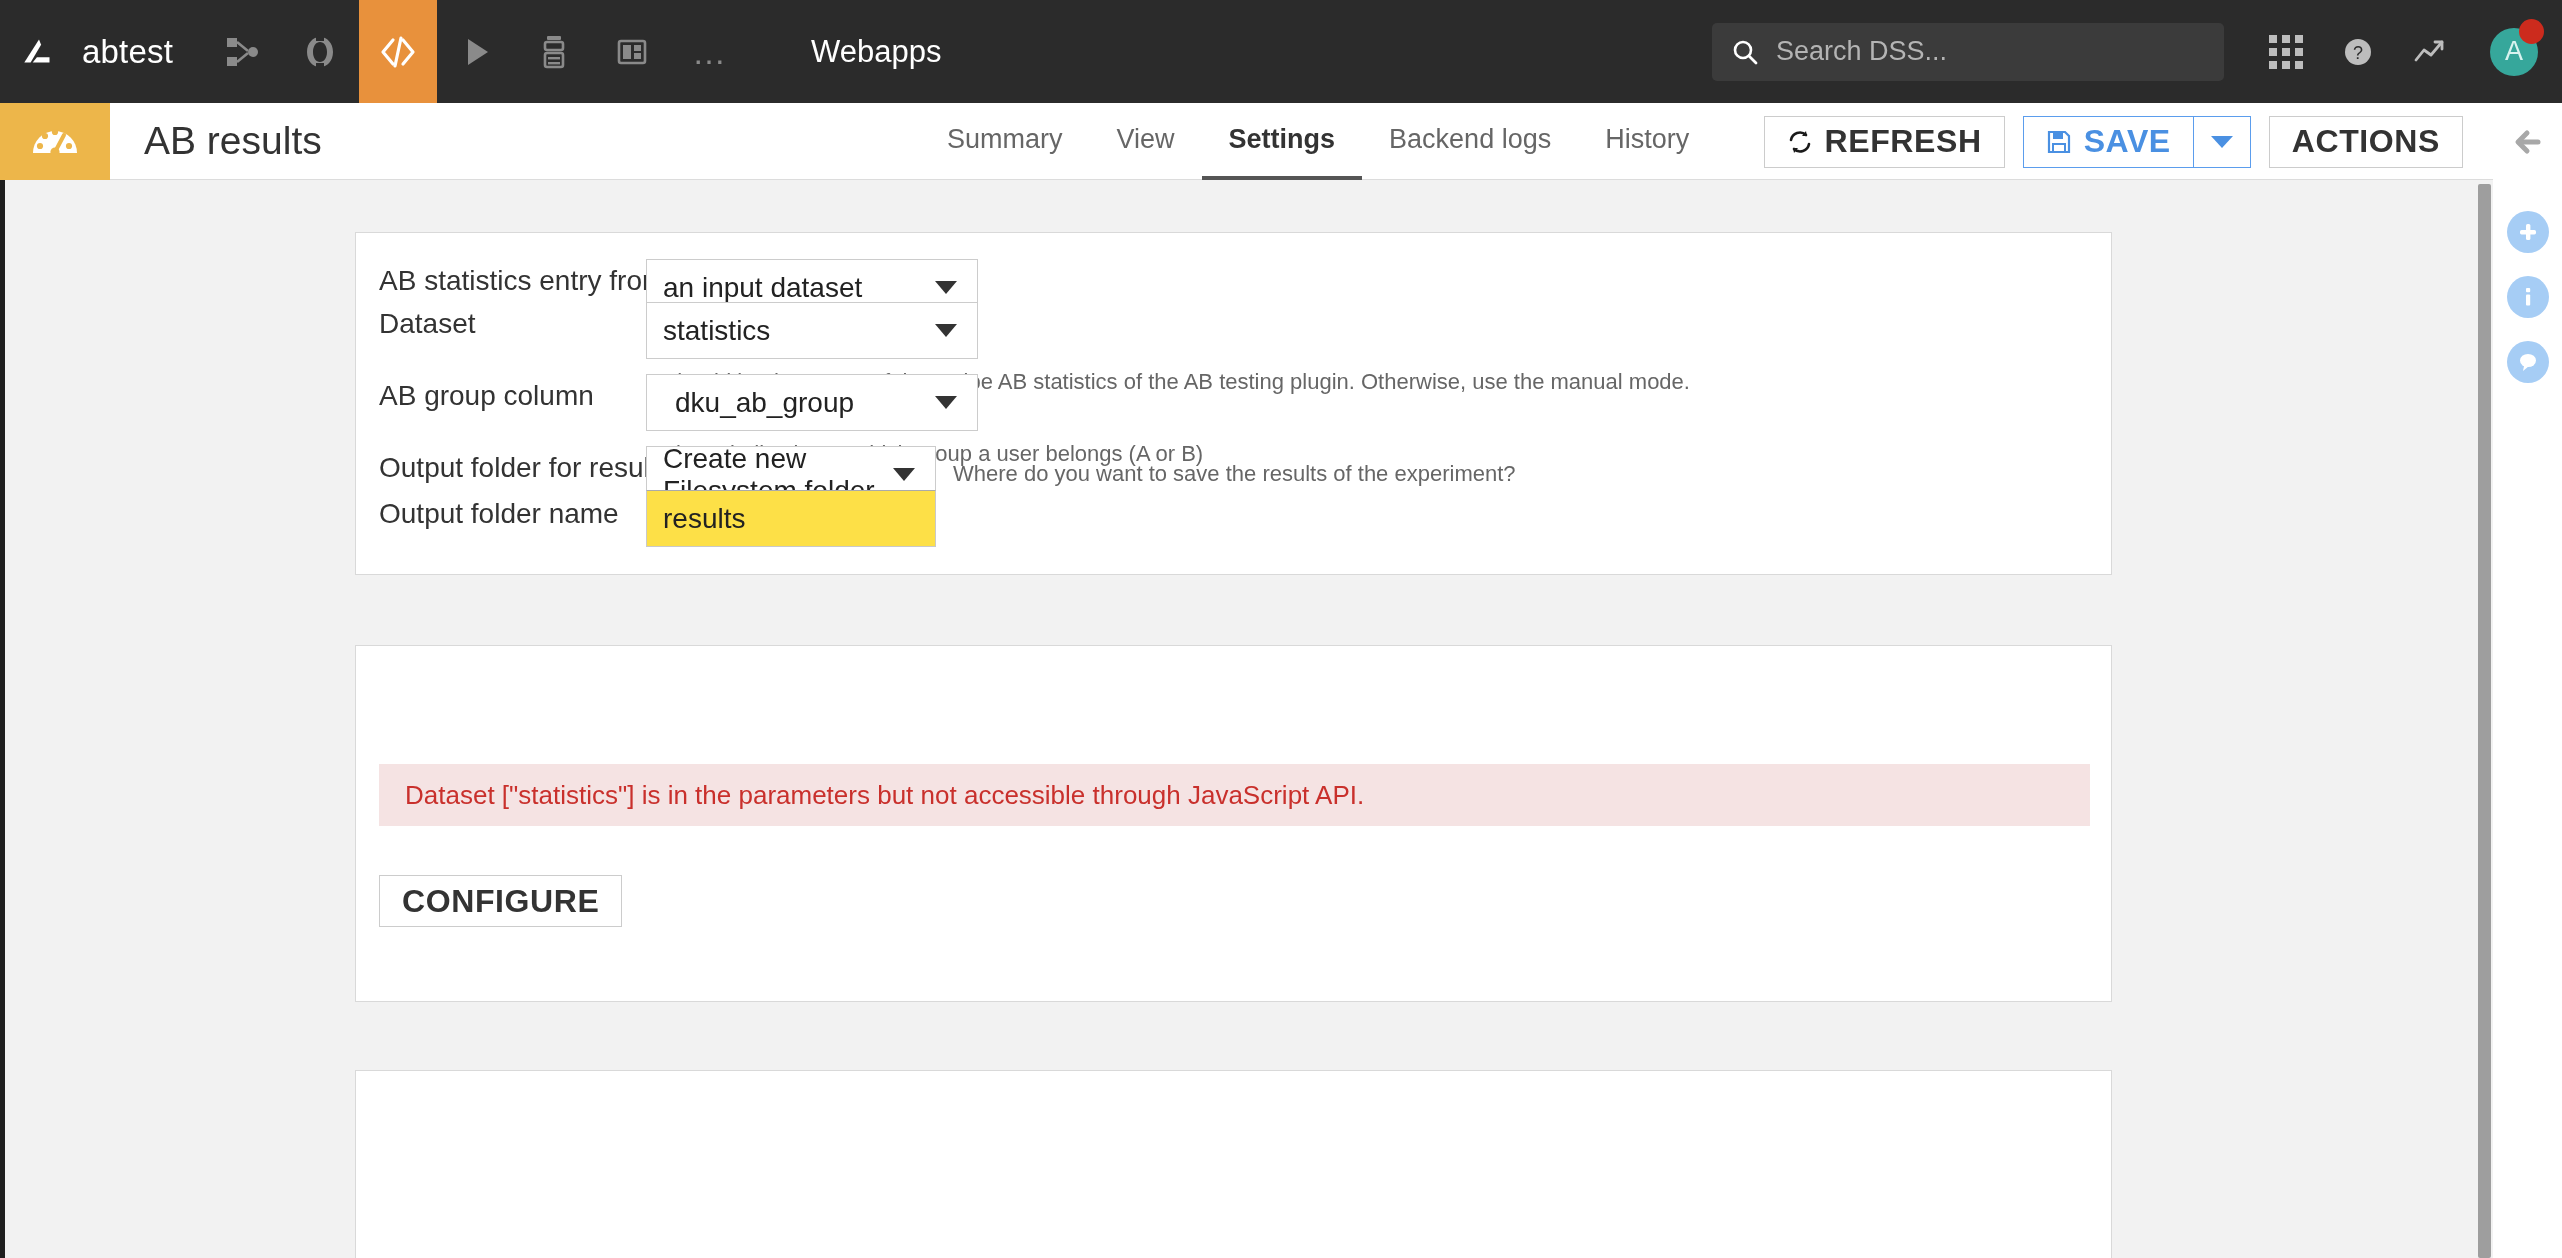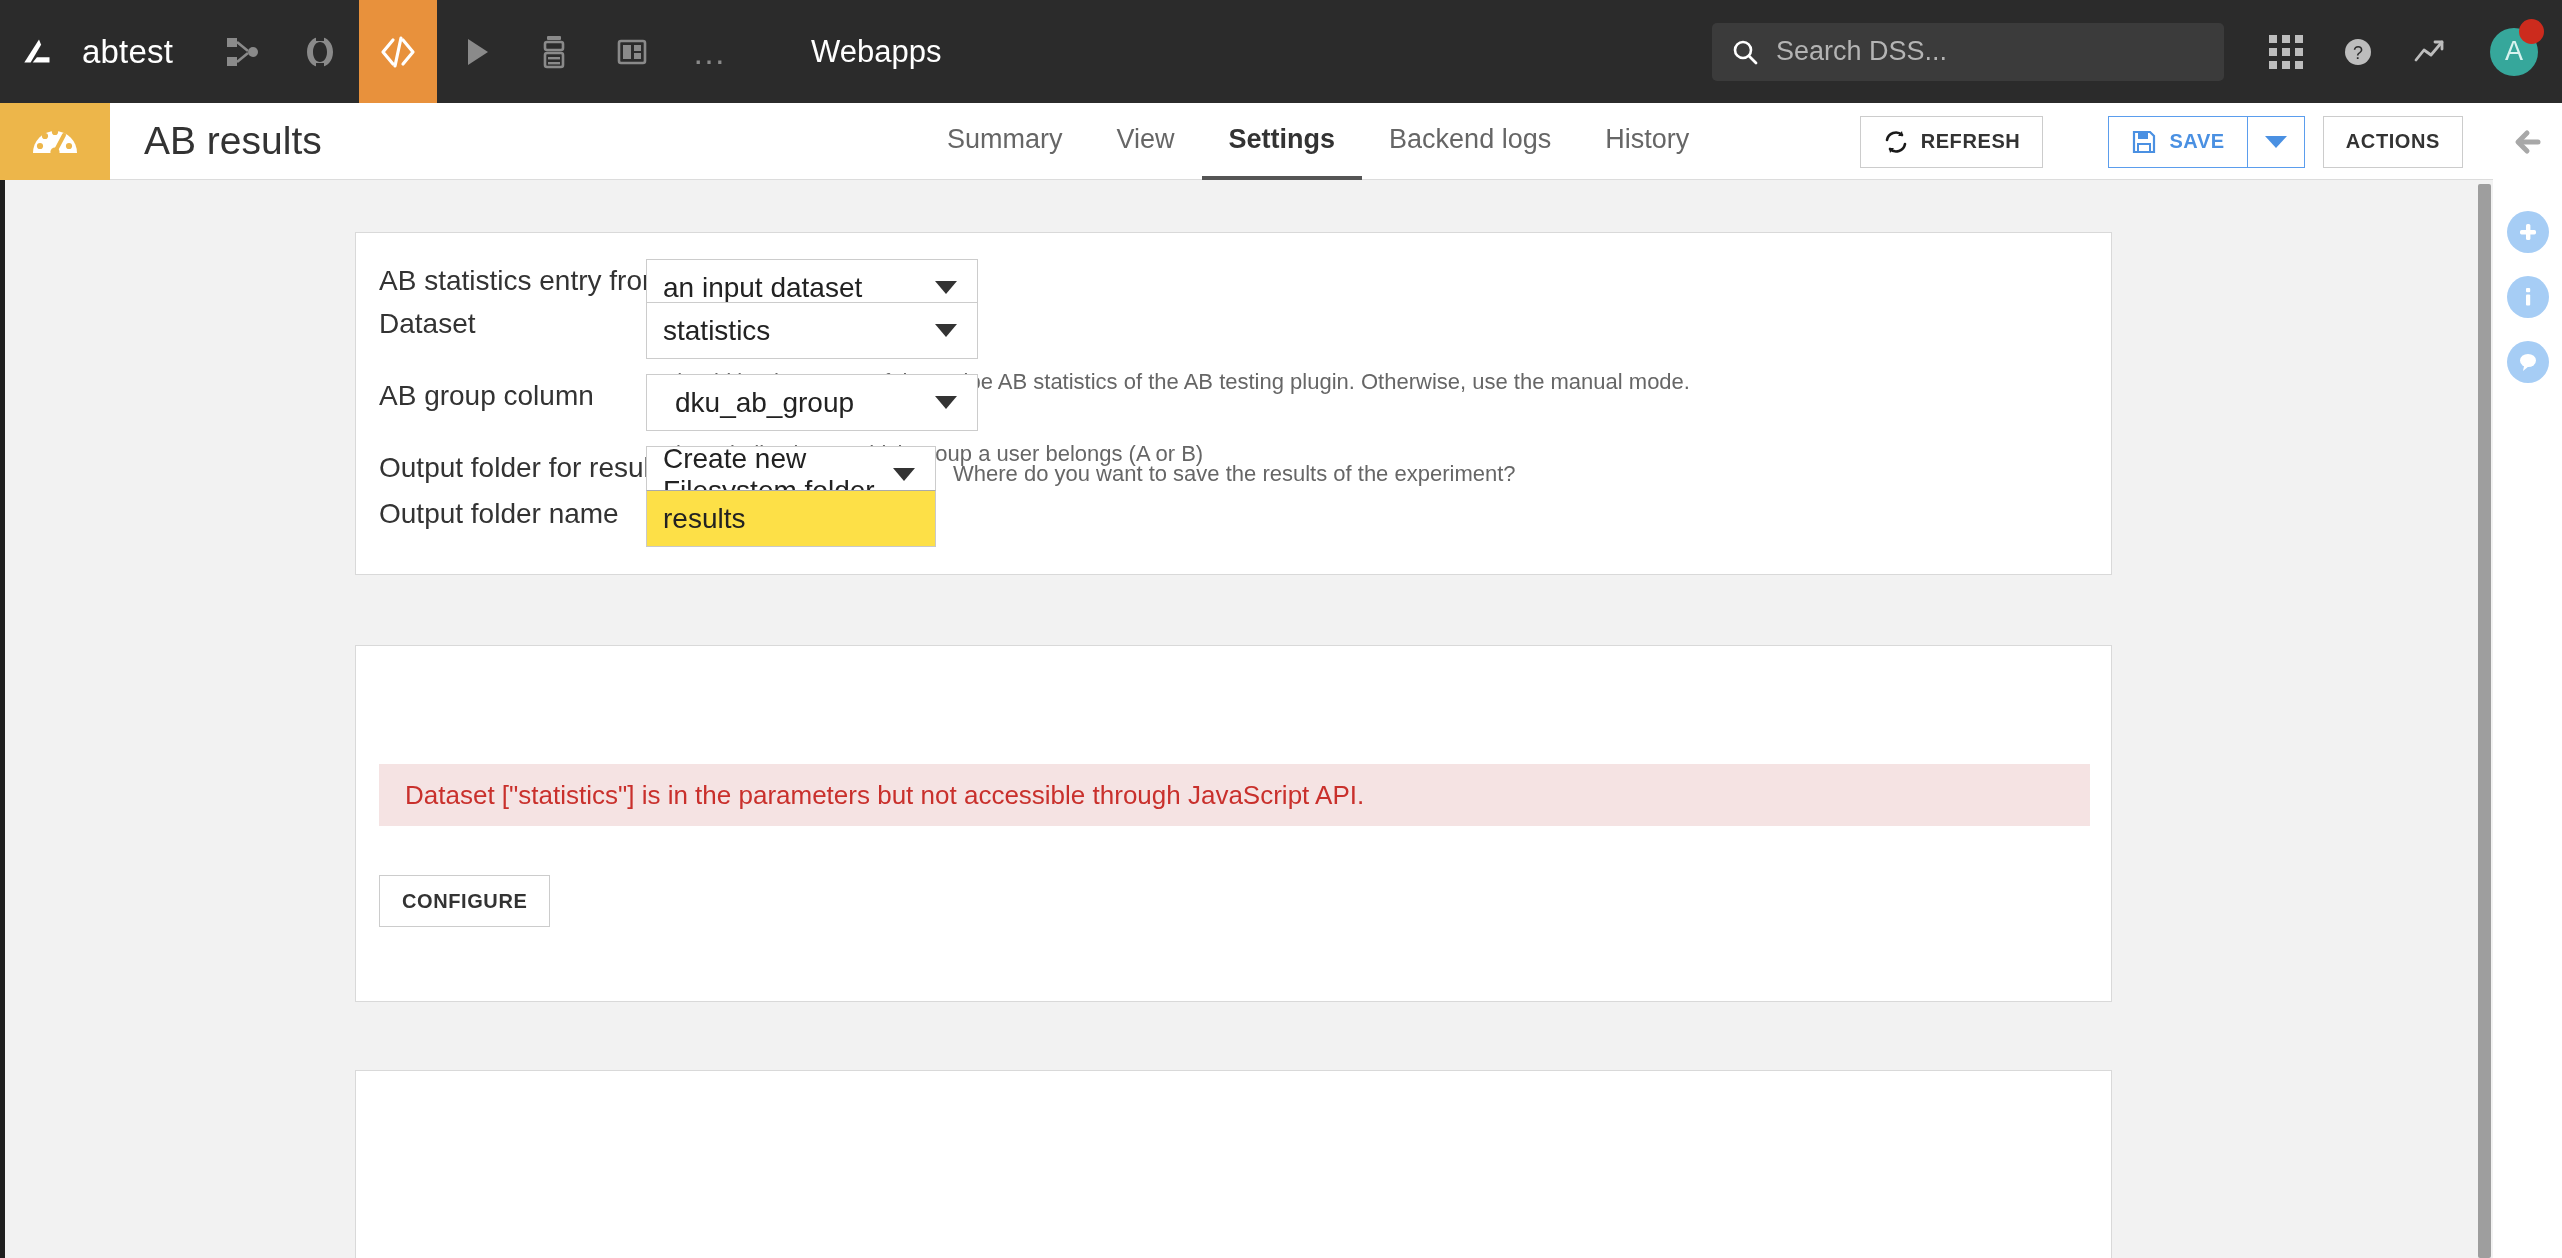--- a/index.html
+++ b/index.html
@@ -85,7 +85,7 @@
   }
   .btn {
     height: 52px; border: 1px solid #cccccc; background: #ffffff; color: #333333;
-    font-family: "Liberation Sans", sans-serif; font-size: 20px; font-weight: bold;
+    font-family: "Liberation Sans", sans-serif; font-size: 32px; font-weight: bold;
     display: flex; align-items: center; justify-content: flex-end; padding: 0 22px;
     letter-spacing: .6px; white-space: nowrap;
   }

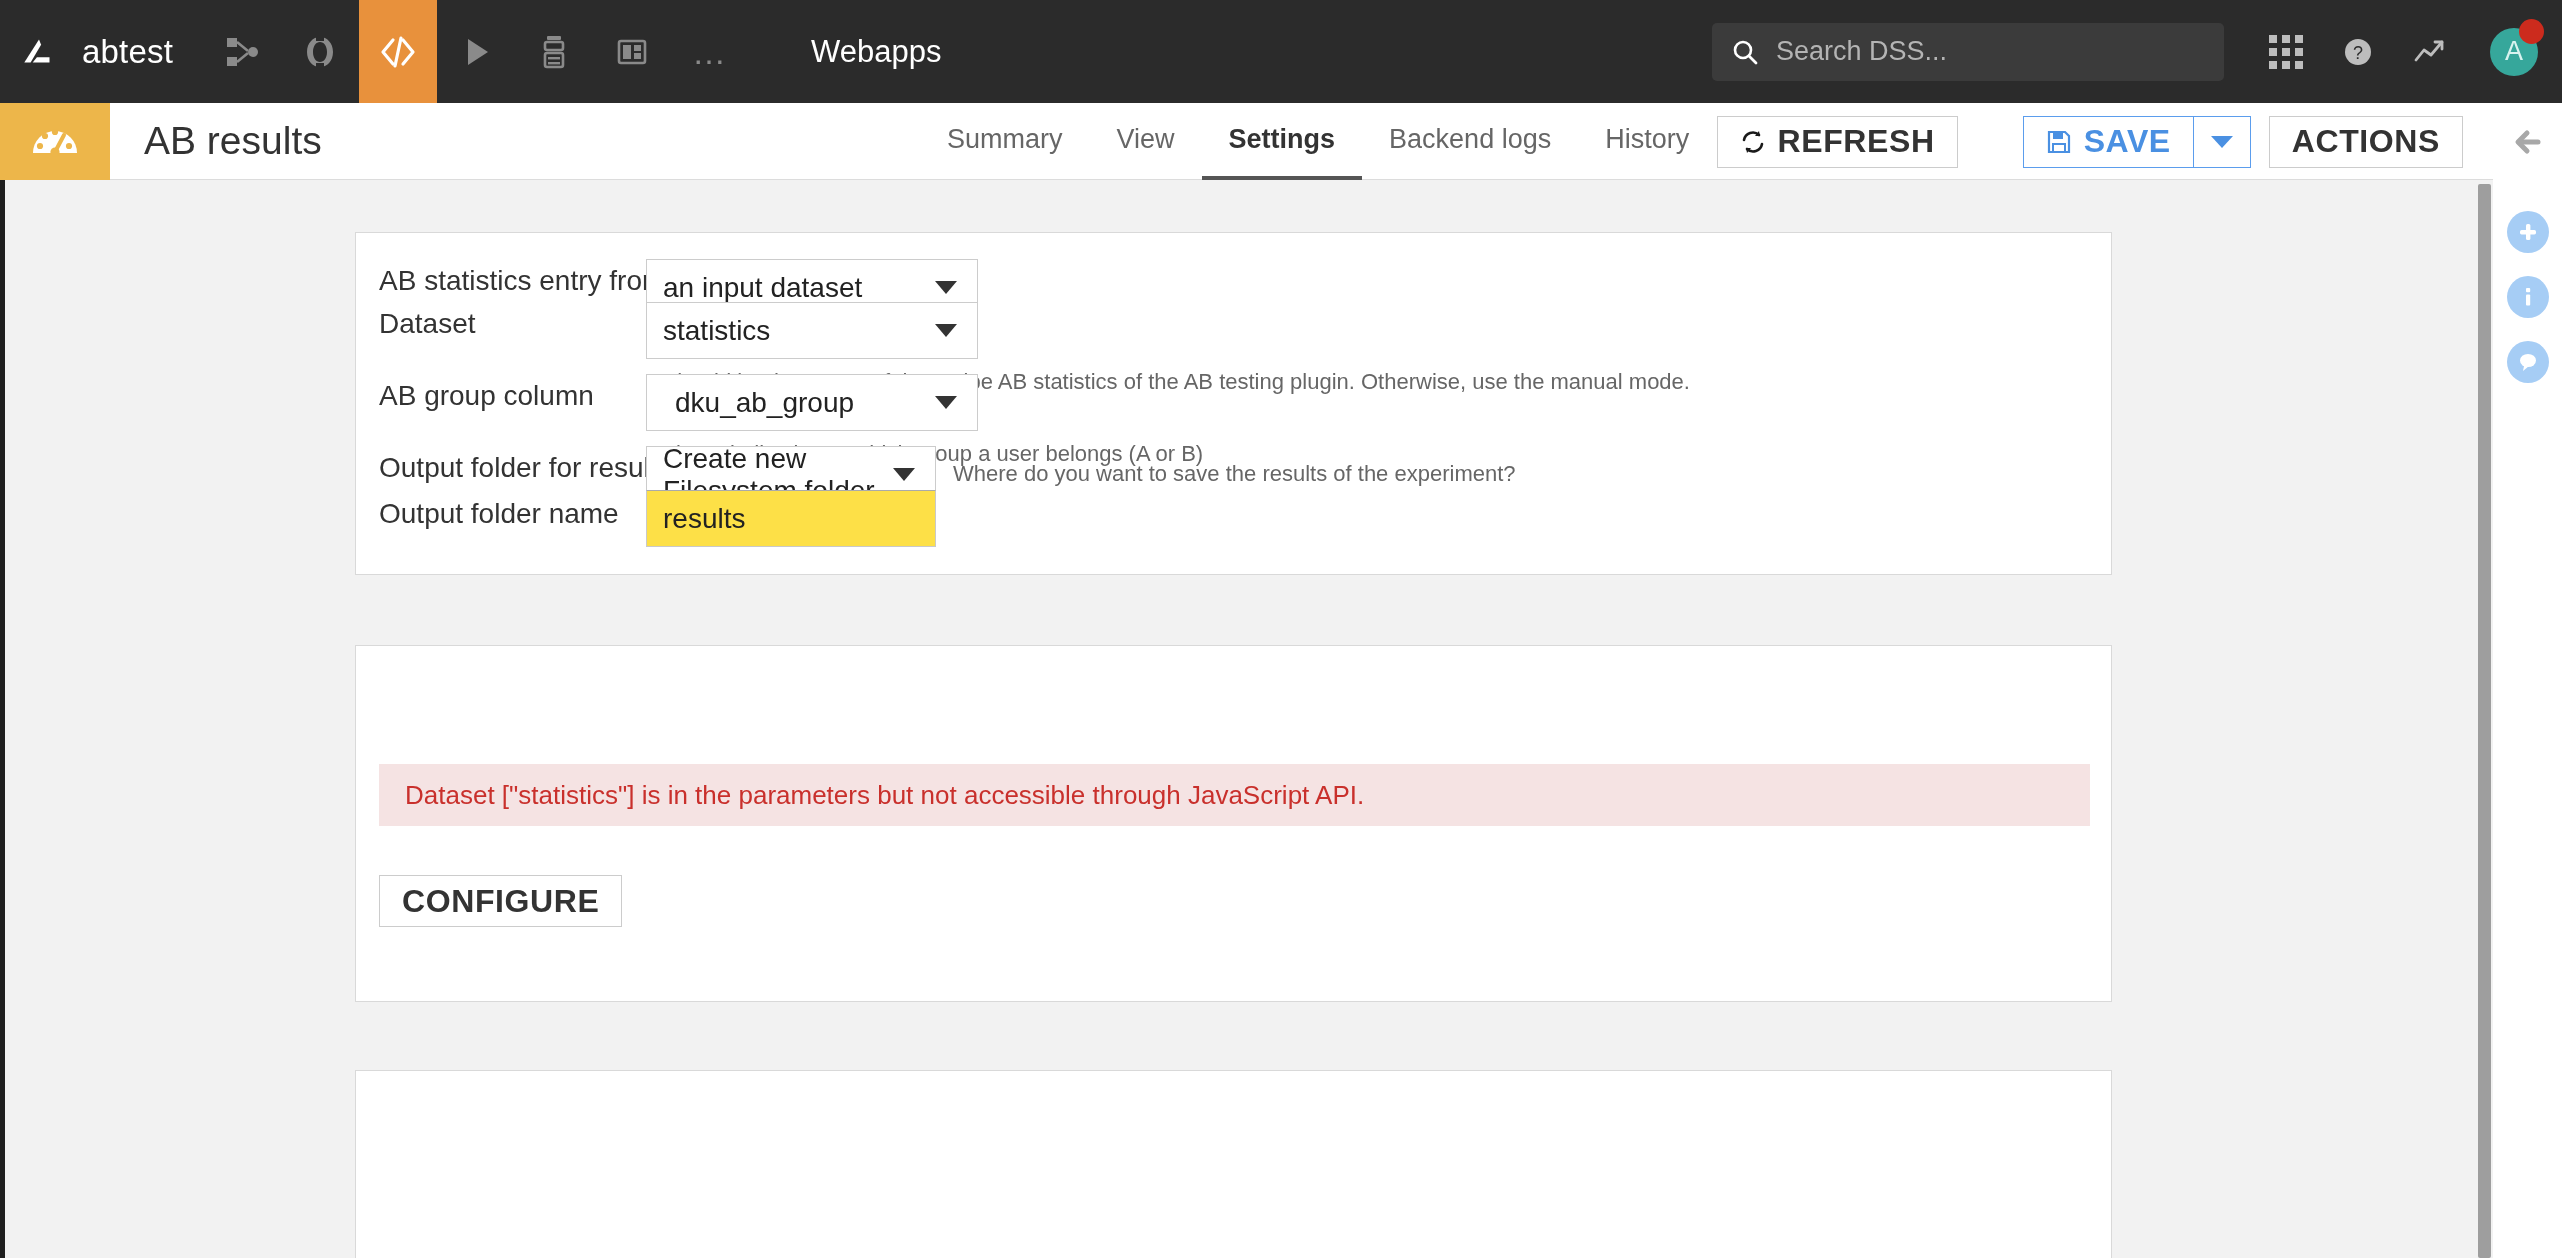--- a/index.html
+++ b/index.html
@@ -91,7 +91,7 @@
   }
   .btn .ico { margin-right: 12px; display: flex; }
   .btn-save {
-    color: #4a90e2; border-color: #5b9ded; border-right: none; margin-left: 47px;
+    color: #4a90e2; border-color: #5b9ded; border-right: none;
   }
   .save-group { display: flex; margin-left: 18px; margin-right: 18px; }
   .btn-save-caret {

